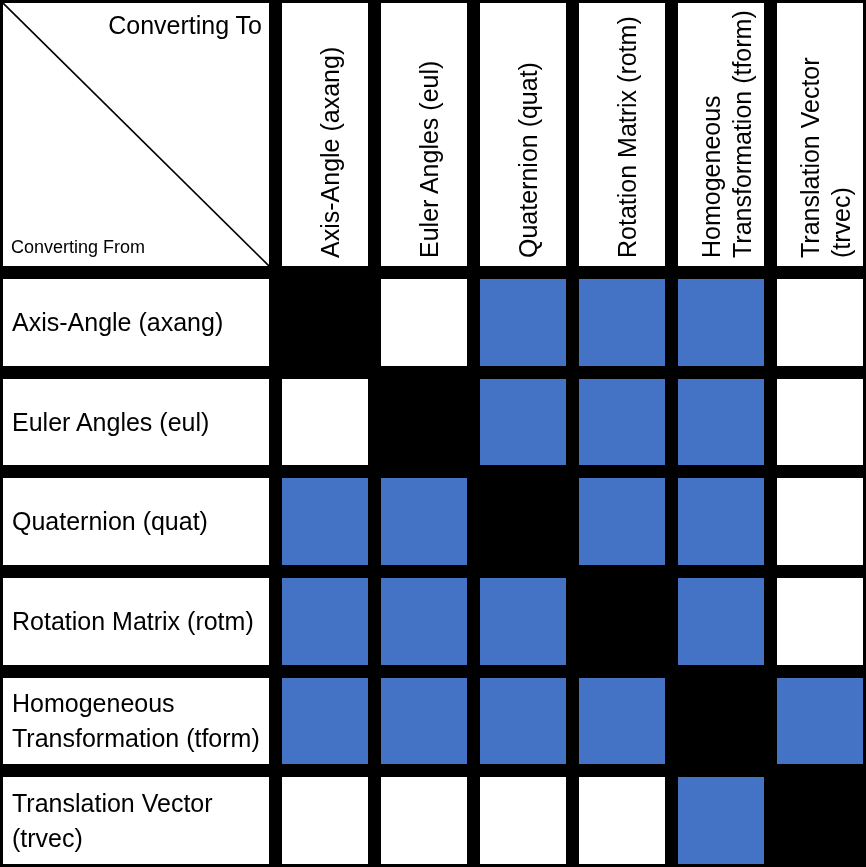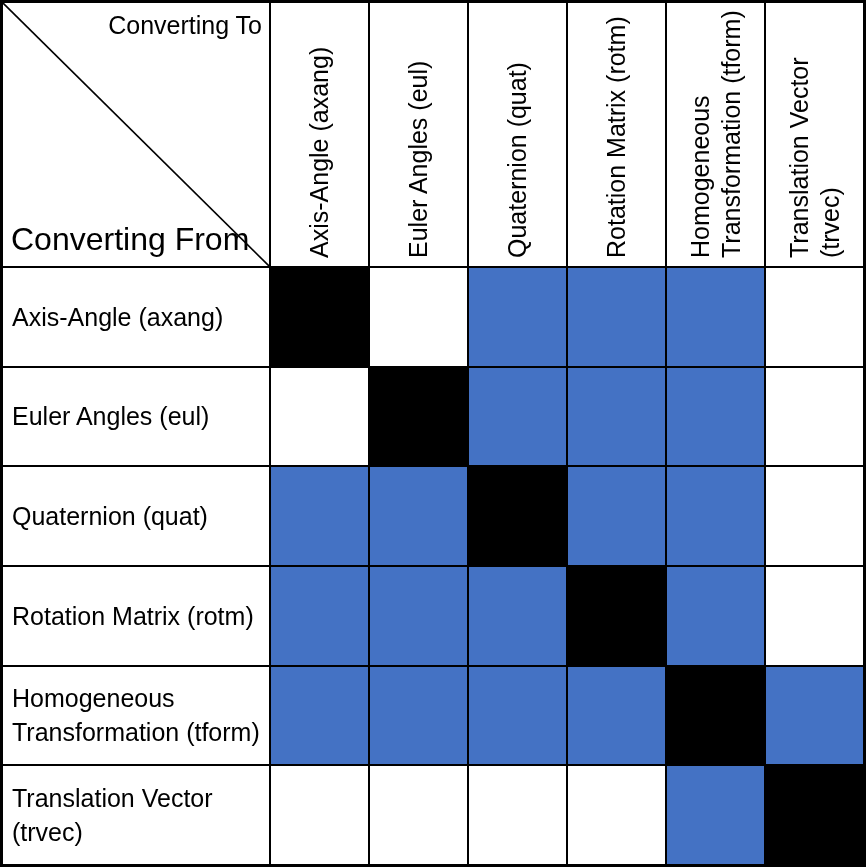--- a/index.html
+++ b/index.html
@@ -13,7 +13,7 @@
     display: grid;
     grid-template-columns: 266px repeat(6, 1fr);
     grid-template-rows: 263px repeat(6, 1fr);
-    gap: 2px;
+    gap: 13px;
     font-family: "Liberation Sans", sans-serif;
     color: #000000;
   }

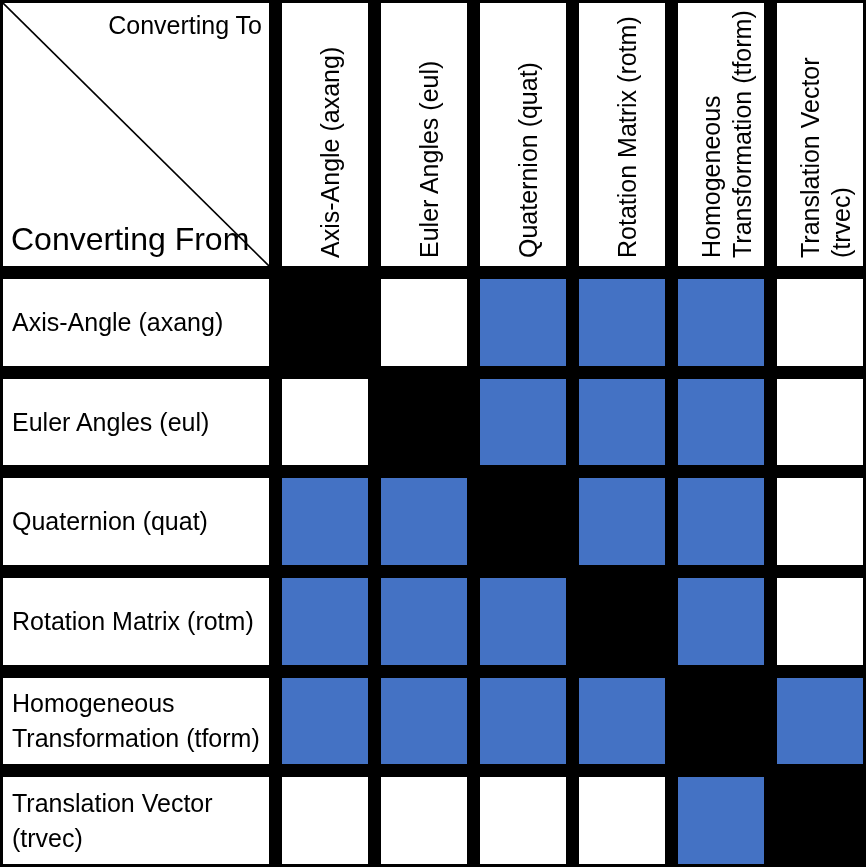--- a/index.html
+++ b/index.html
@@ -28,7 +28,7 @@
   }
   .c-bottom {
     position: absolute; bottom: 8px; left: 8px;
-    font-size: 32px; white-space: nowrap;
+    font-size: 18px; white-space: nowrap;
   }
 
   

